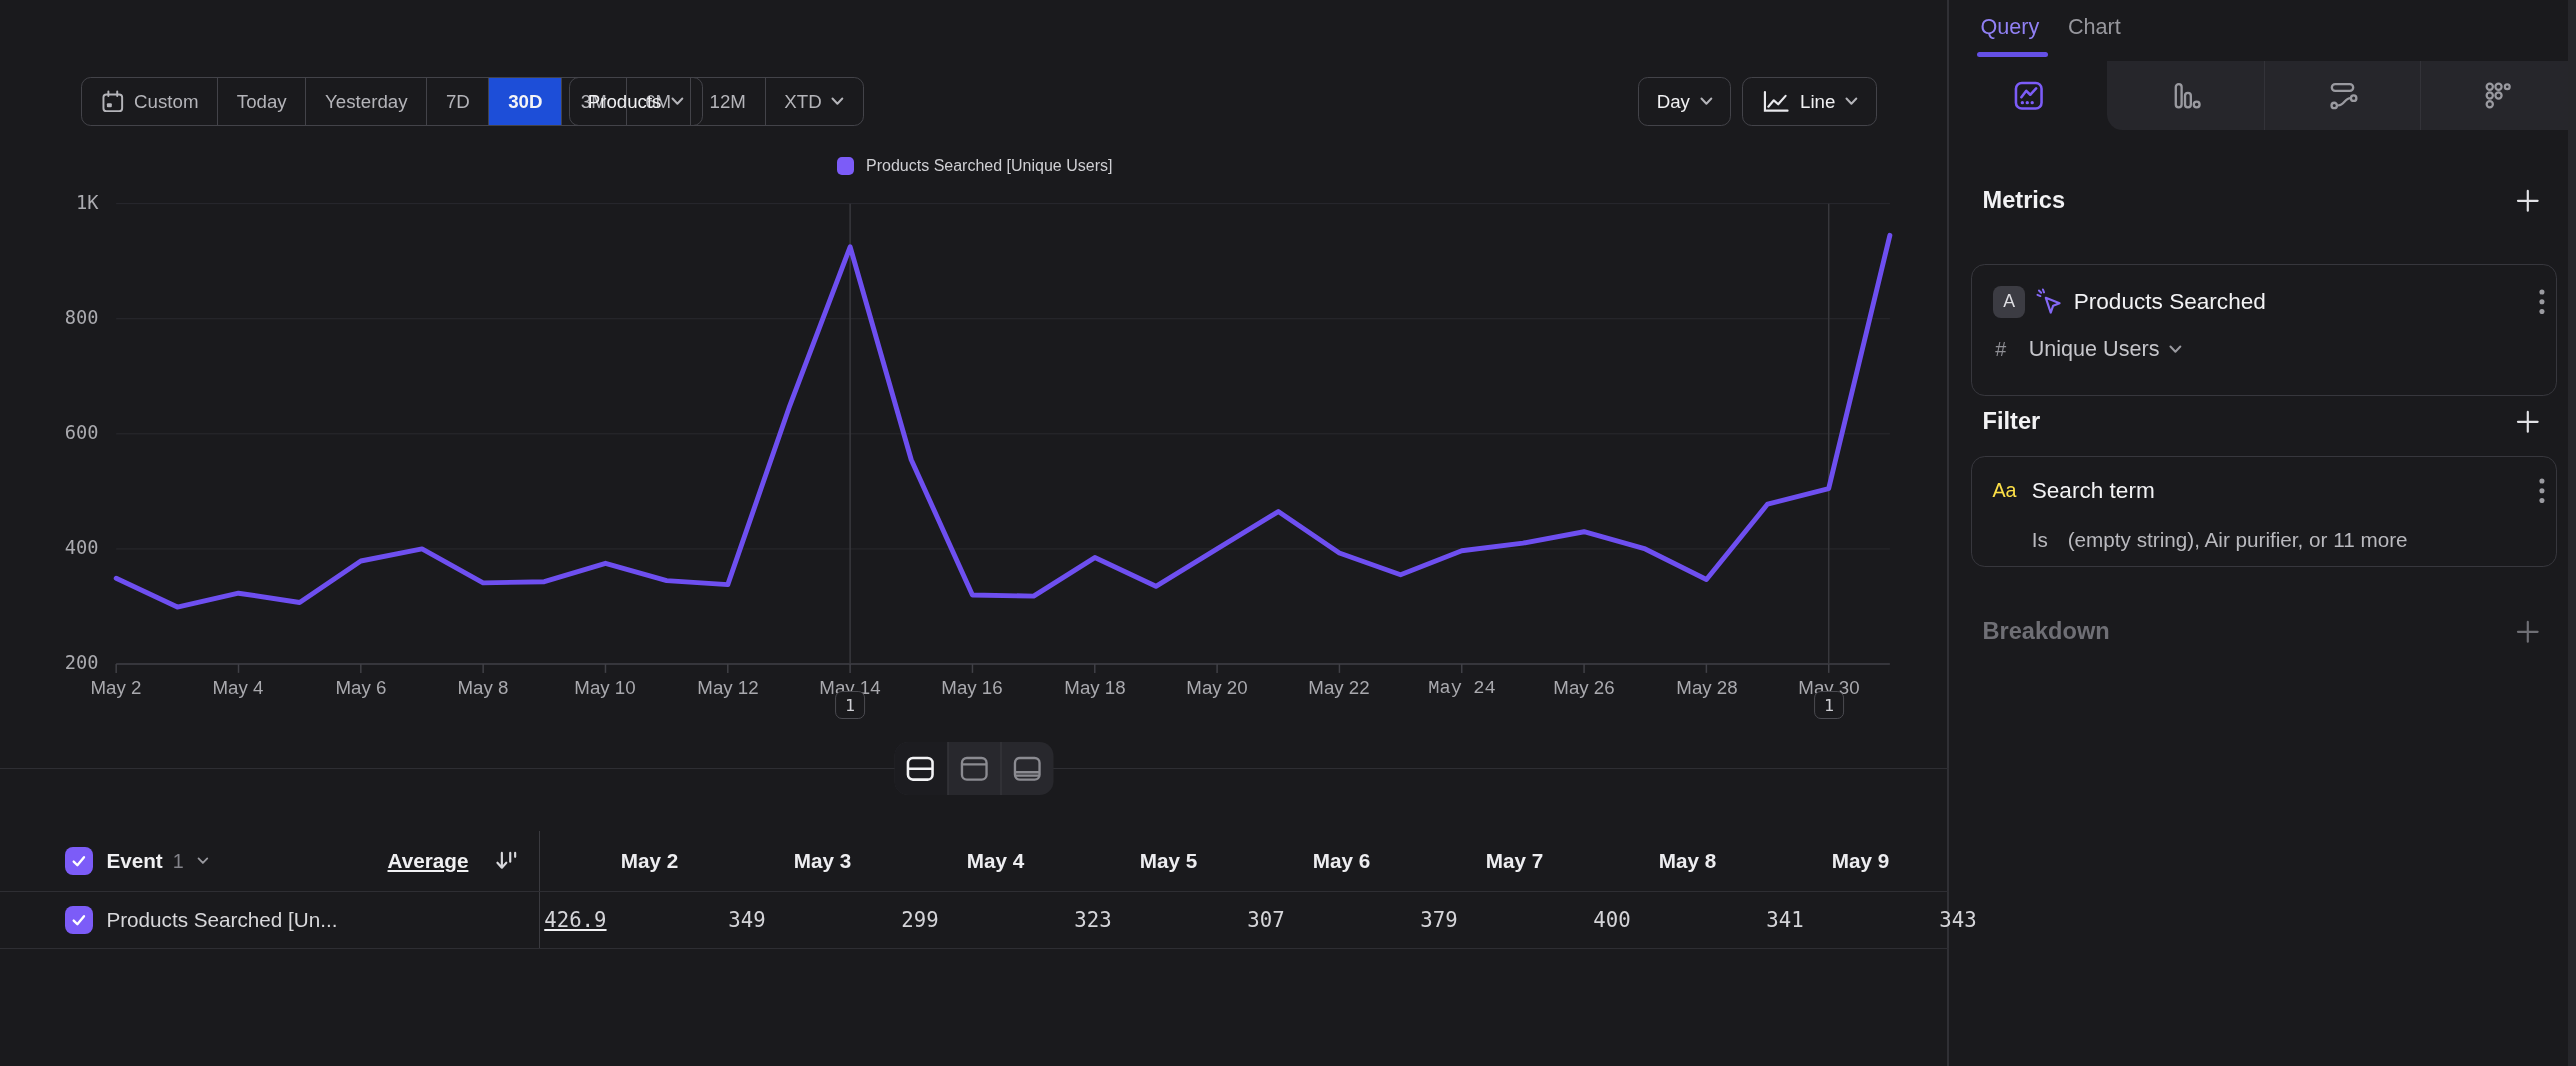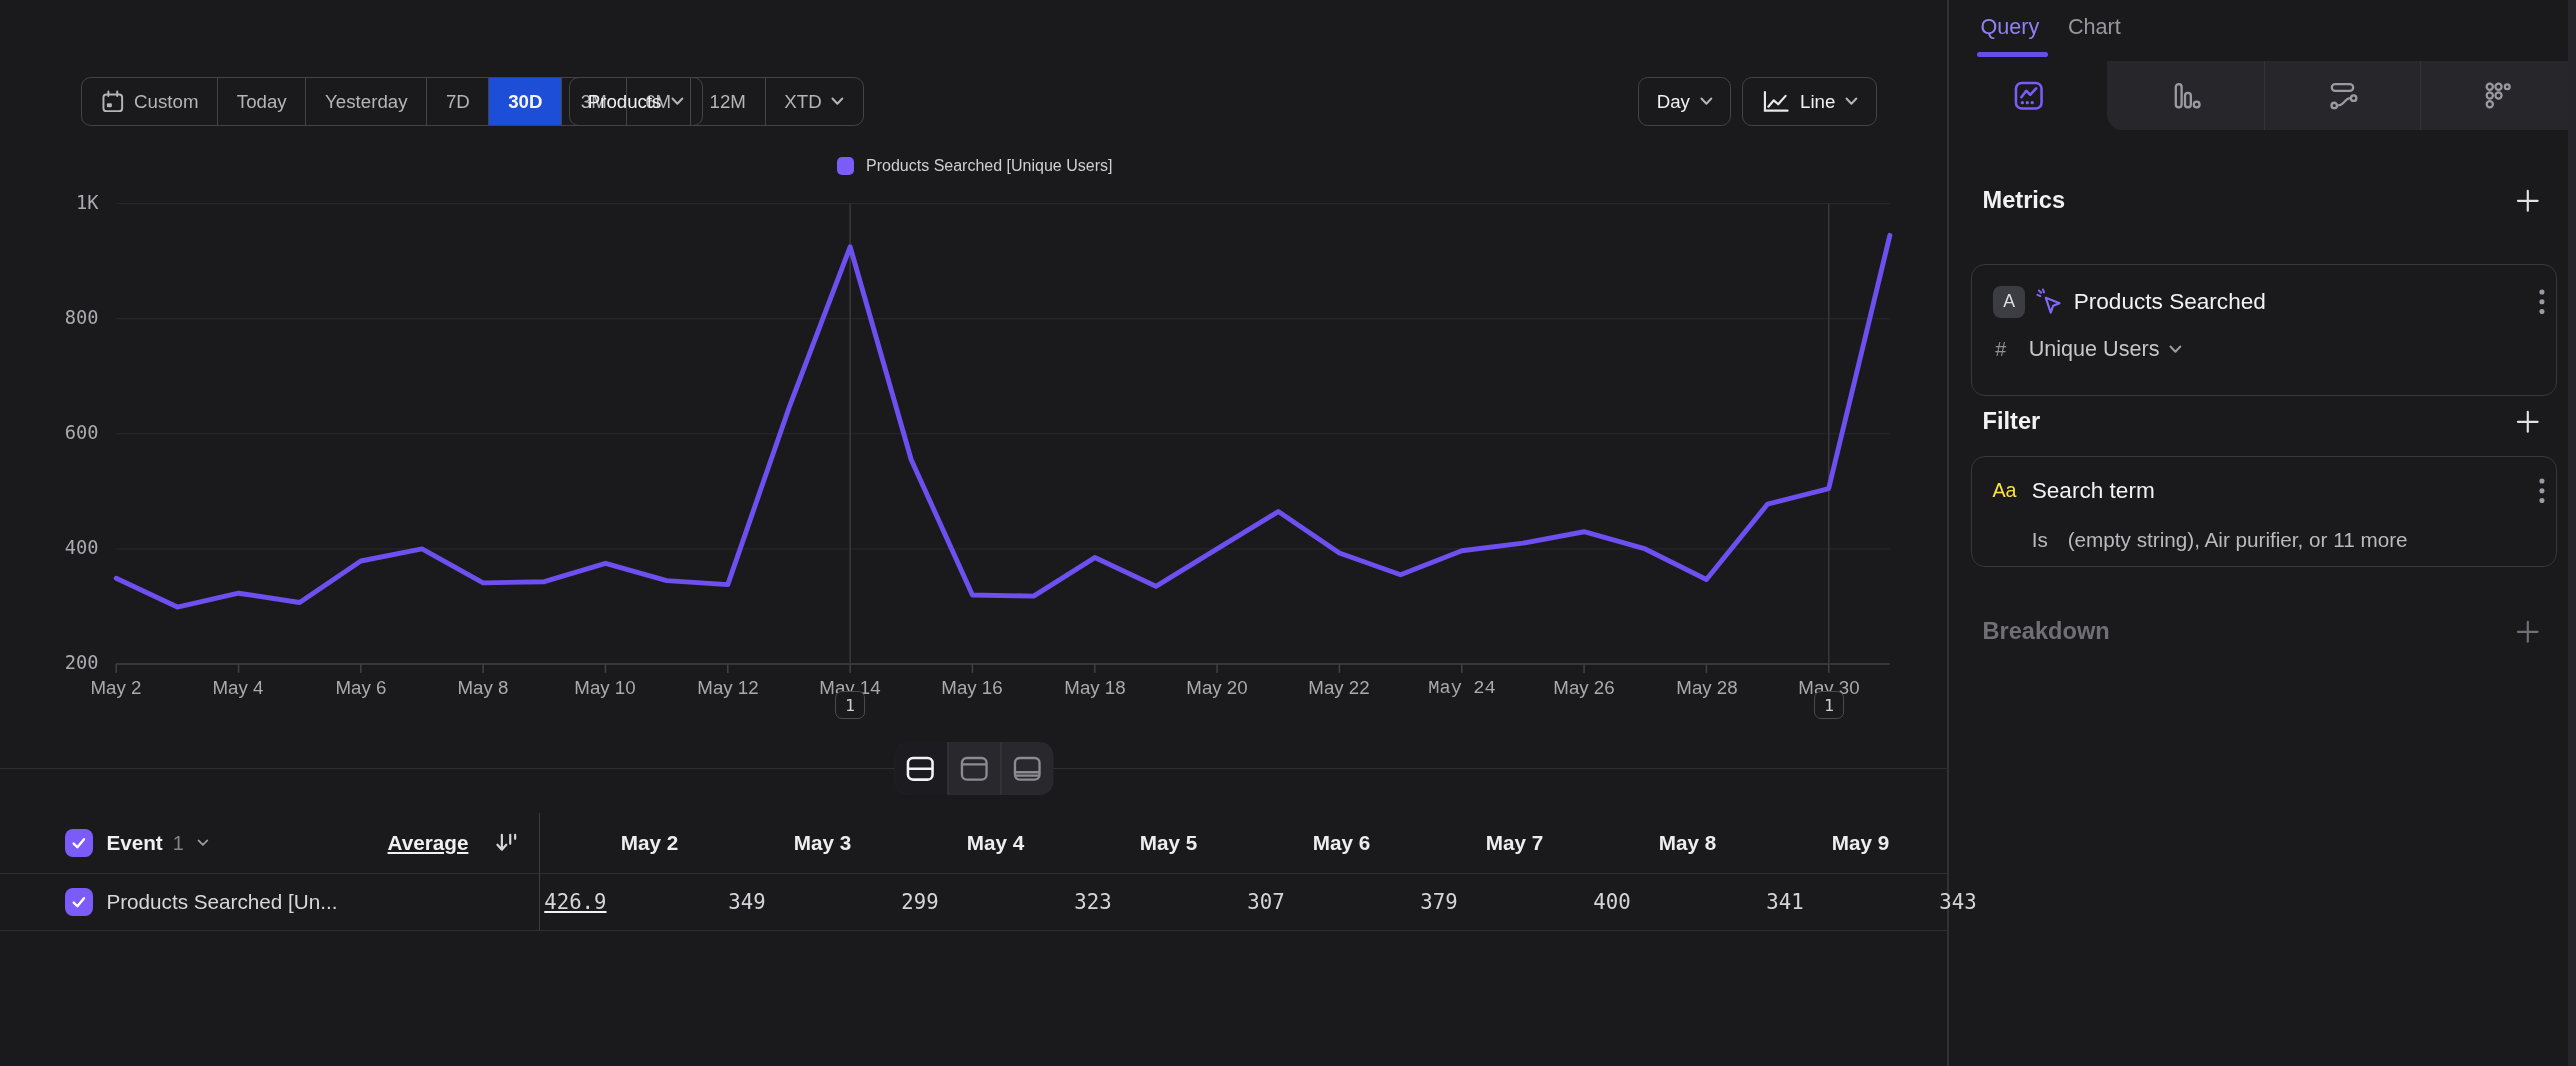--- a/index.html
+++ b/index.html
@@ -60,7 +60,7 @@
   .layout-seg.active { background:#1c1c20; color:#f2f2f4; border-radius:13.8px 0 0 13.8px; }
 
   
-  .tbl { position:absolute; left:0; top:813px; width:1949px; }
+  .tbl { position:absolute; left:0; top:831px; width:1949px; }
   .tbl-row { position:relative; display:flex; align-items:center; border-bottom:1px solid #2e2e33; }
   .tbl-row.hdr { height:61px; }
   .tbl-row.data { height:57px; }

